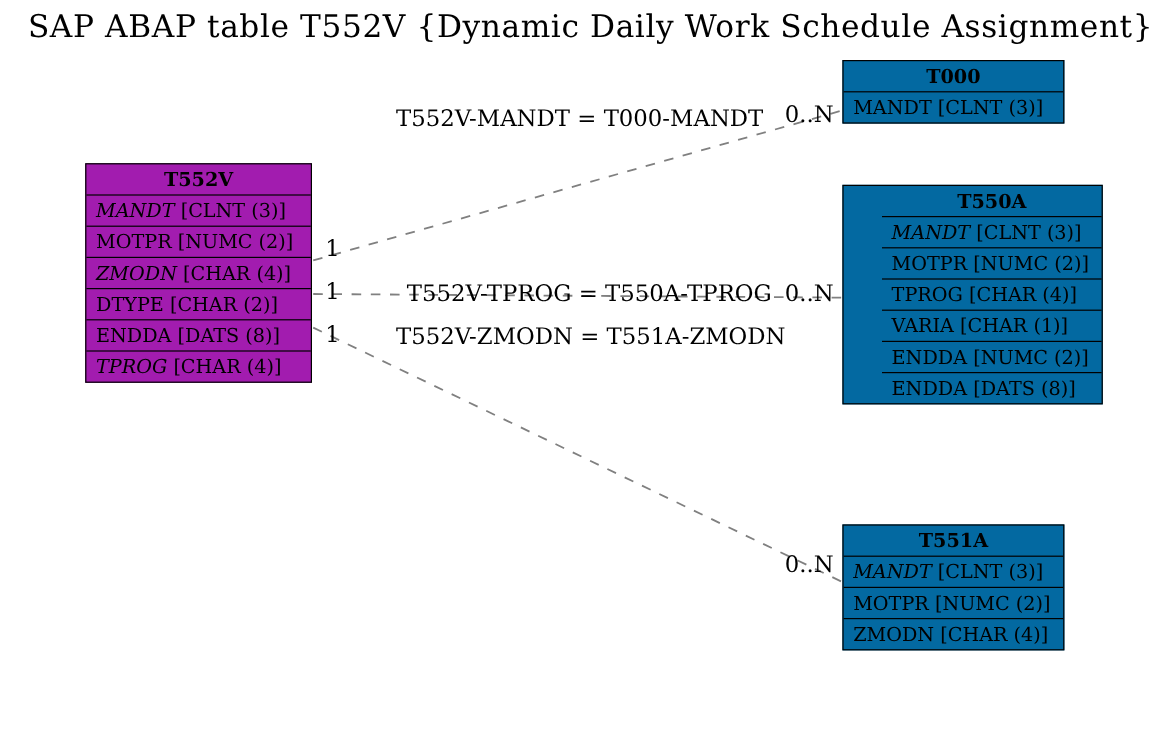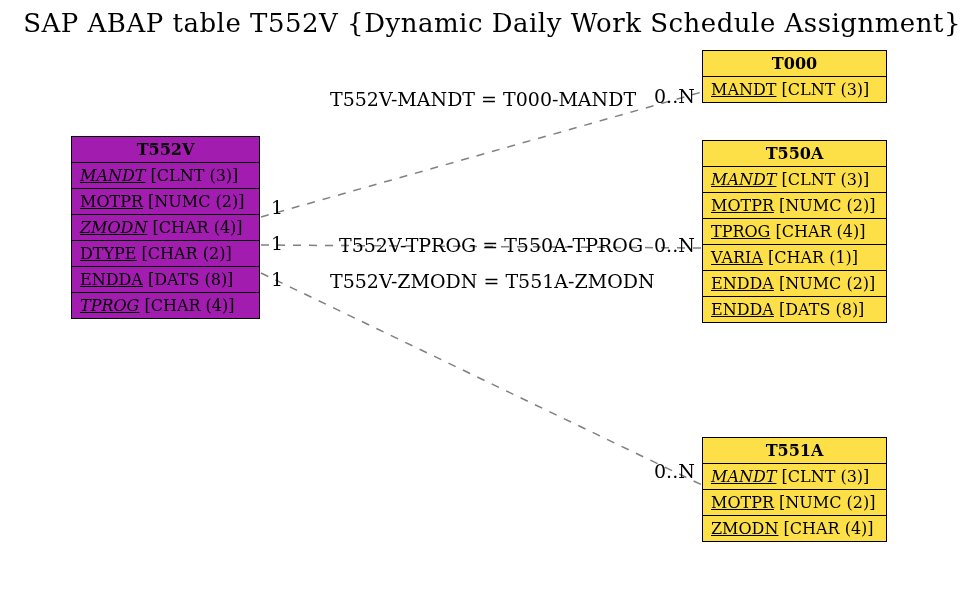--- a/index.html
+++ b/index.html
@@ -25,7 +25,7 @@
   .tbl {
     position: absolute;
     border: 1px solid #000;
-    background: #fde047;
+    background: #0369a1;
     font-size: 16px;
   }
   .tbl.primary { background: #a21caf; }

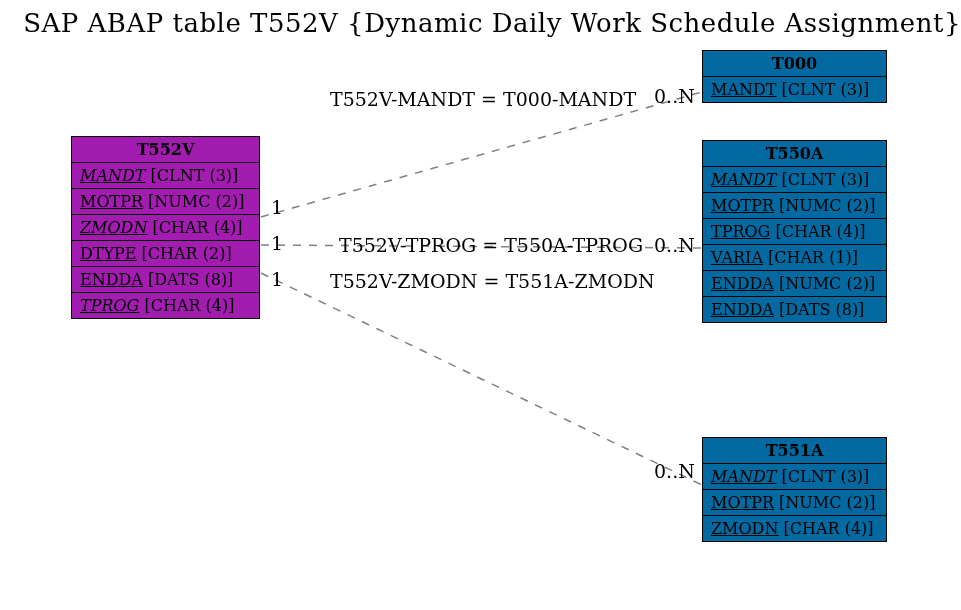--- a/index.html
+++ b/index.html
@@ -42,7 +42,6 @@
   }
   .tbl .row:last-child { border-bottom: none; }
   .tbl .fld {
-    text-decoration: underline;
     font-style: normal;
   }
   .tbl .key { font-style: italic; }

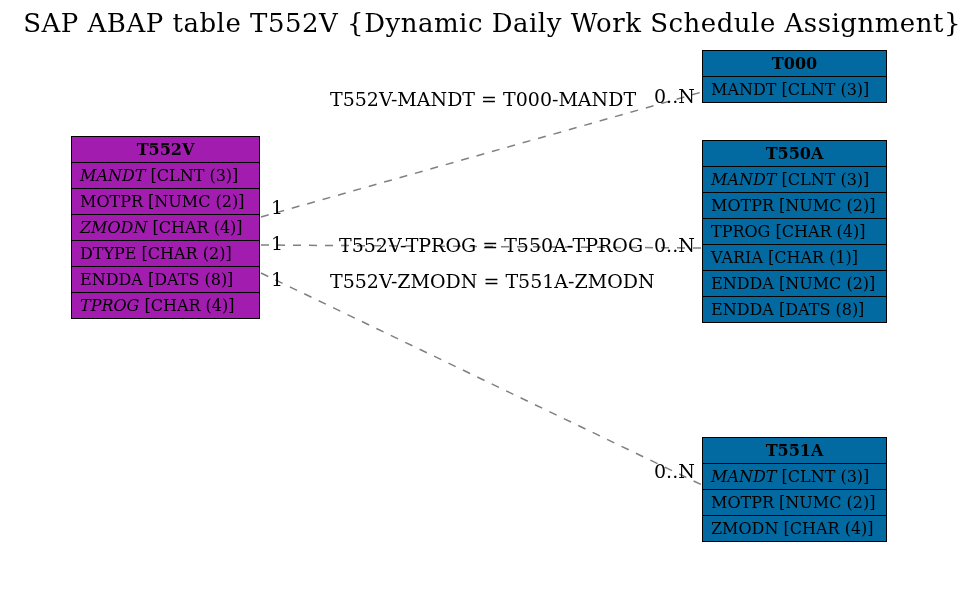--- a/index.html
+++ b/index.html
@@ -98,7 +98,7 @@
   <div class="row"><span class="fld">MANDT</span> <span>[CLNT (3)]</span></div>
 </div>
 
-<div class="tbl" style="left:702px; top:140px; width:183px;">
+<div class="tbl" style="left:702px; top:154px; width:183px;padding-left:32px;">
   <div class="hdr">T550A</div>
   <div class="row"><span class="fld key">MANDT</span> <span>[CLNT (3)]</span></div>
   <div class="row"><span class="fld">MOTPR</span> <span>[NUMC (2)]</span></div>

